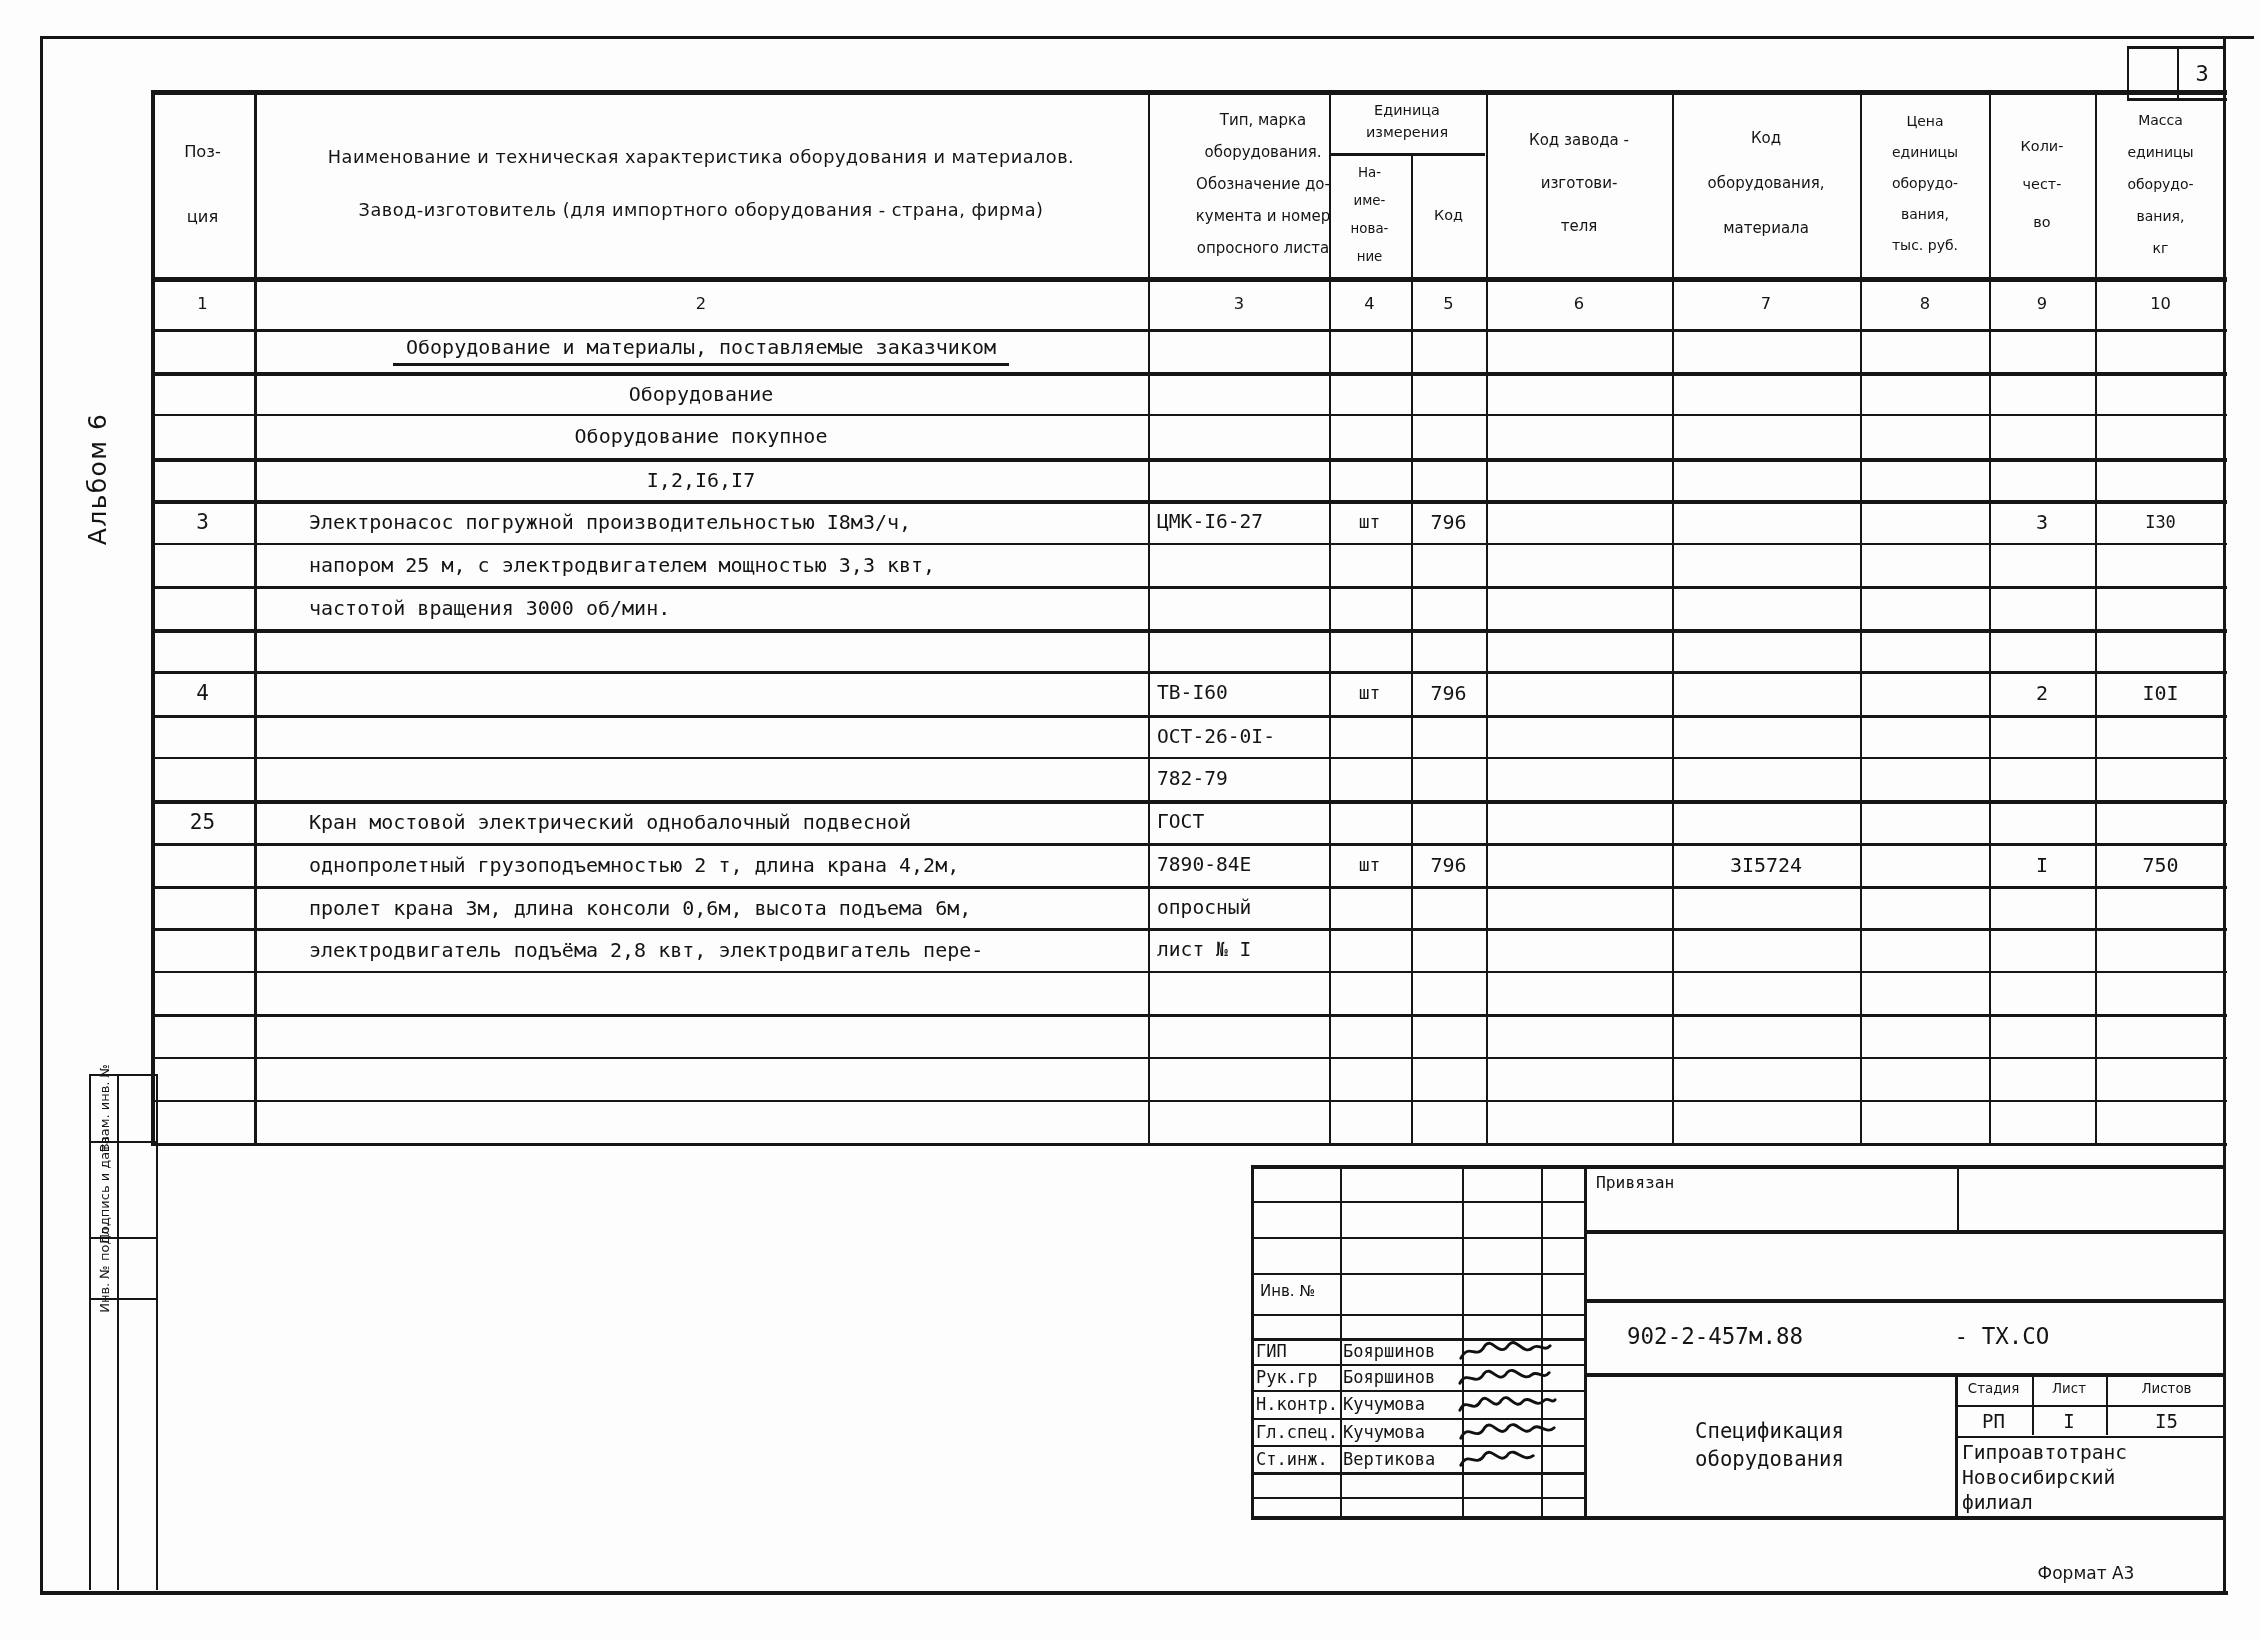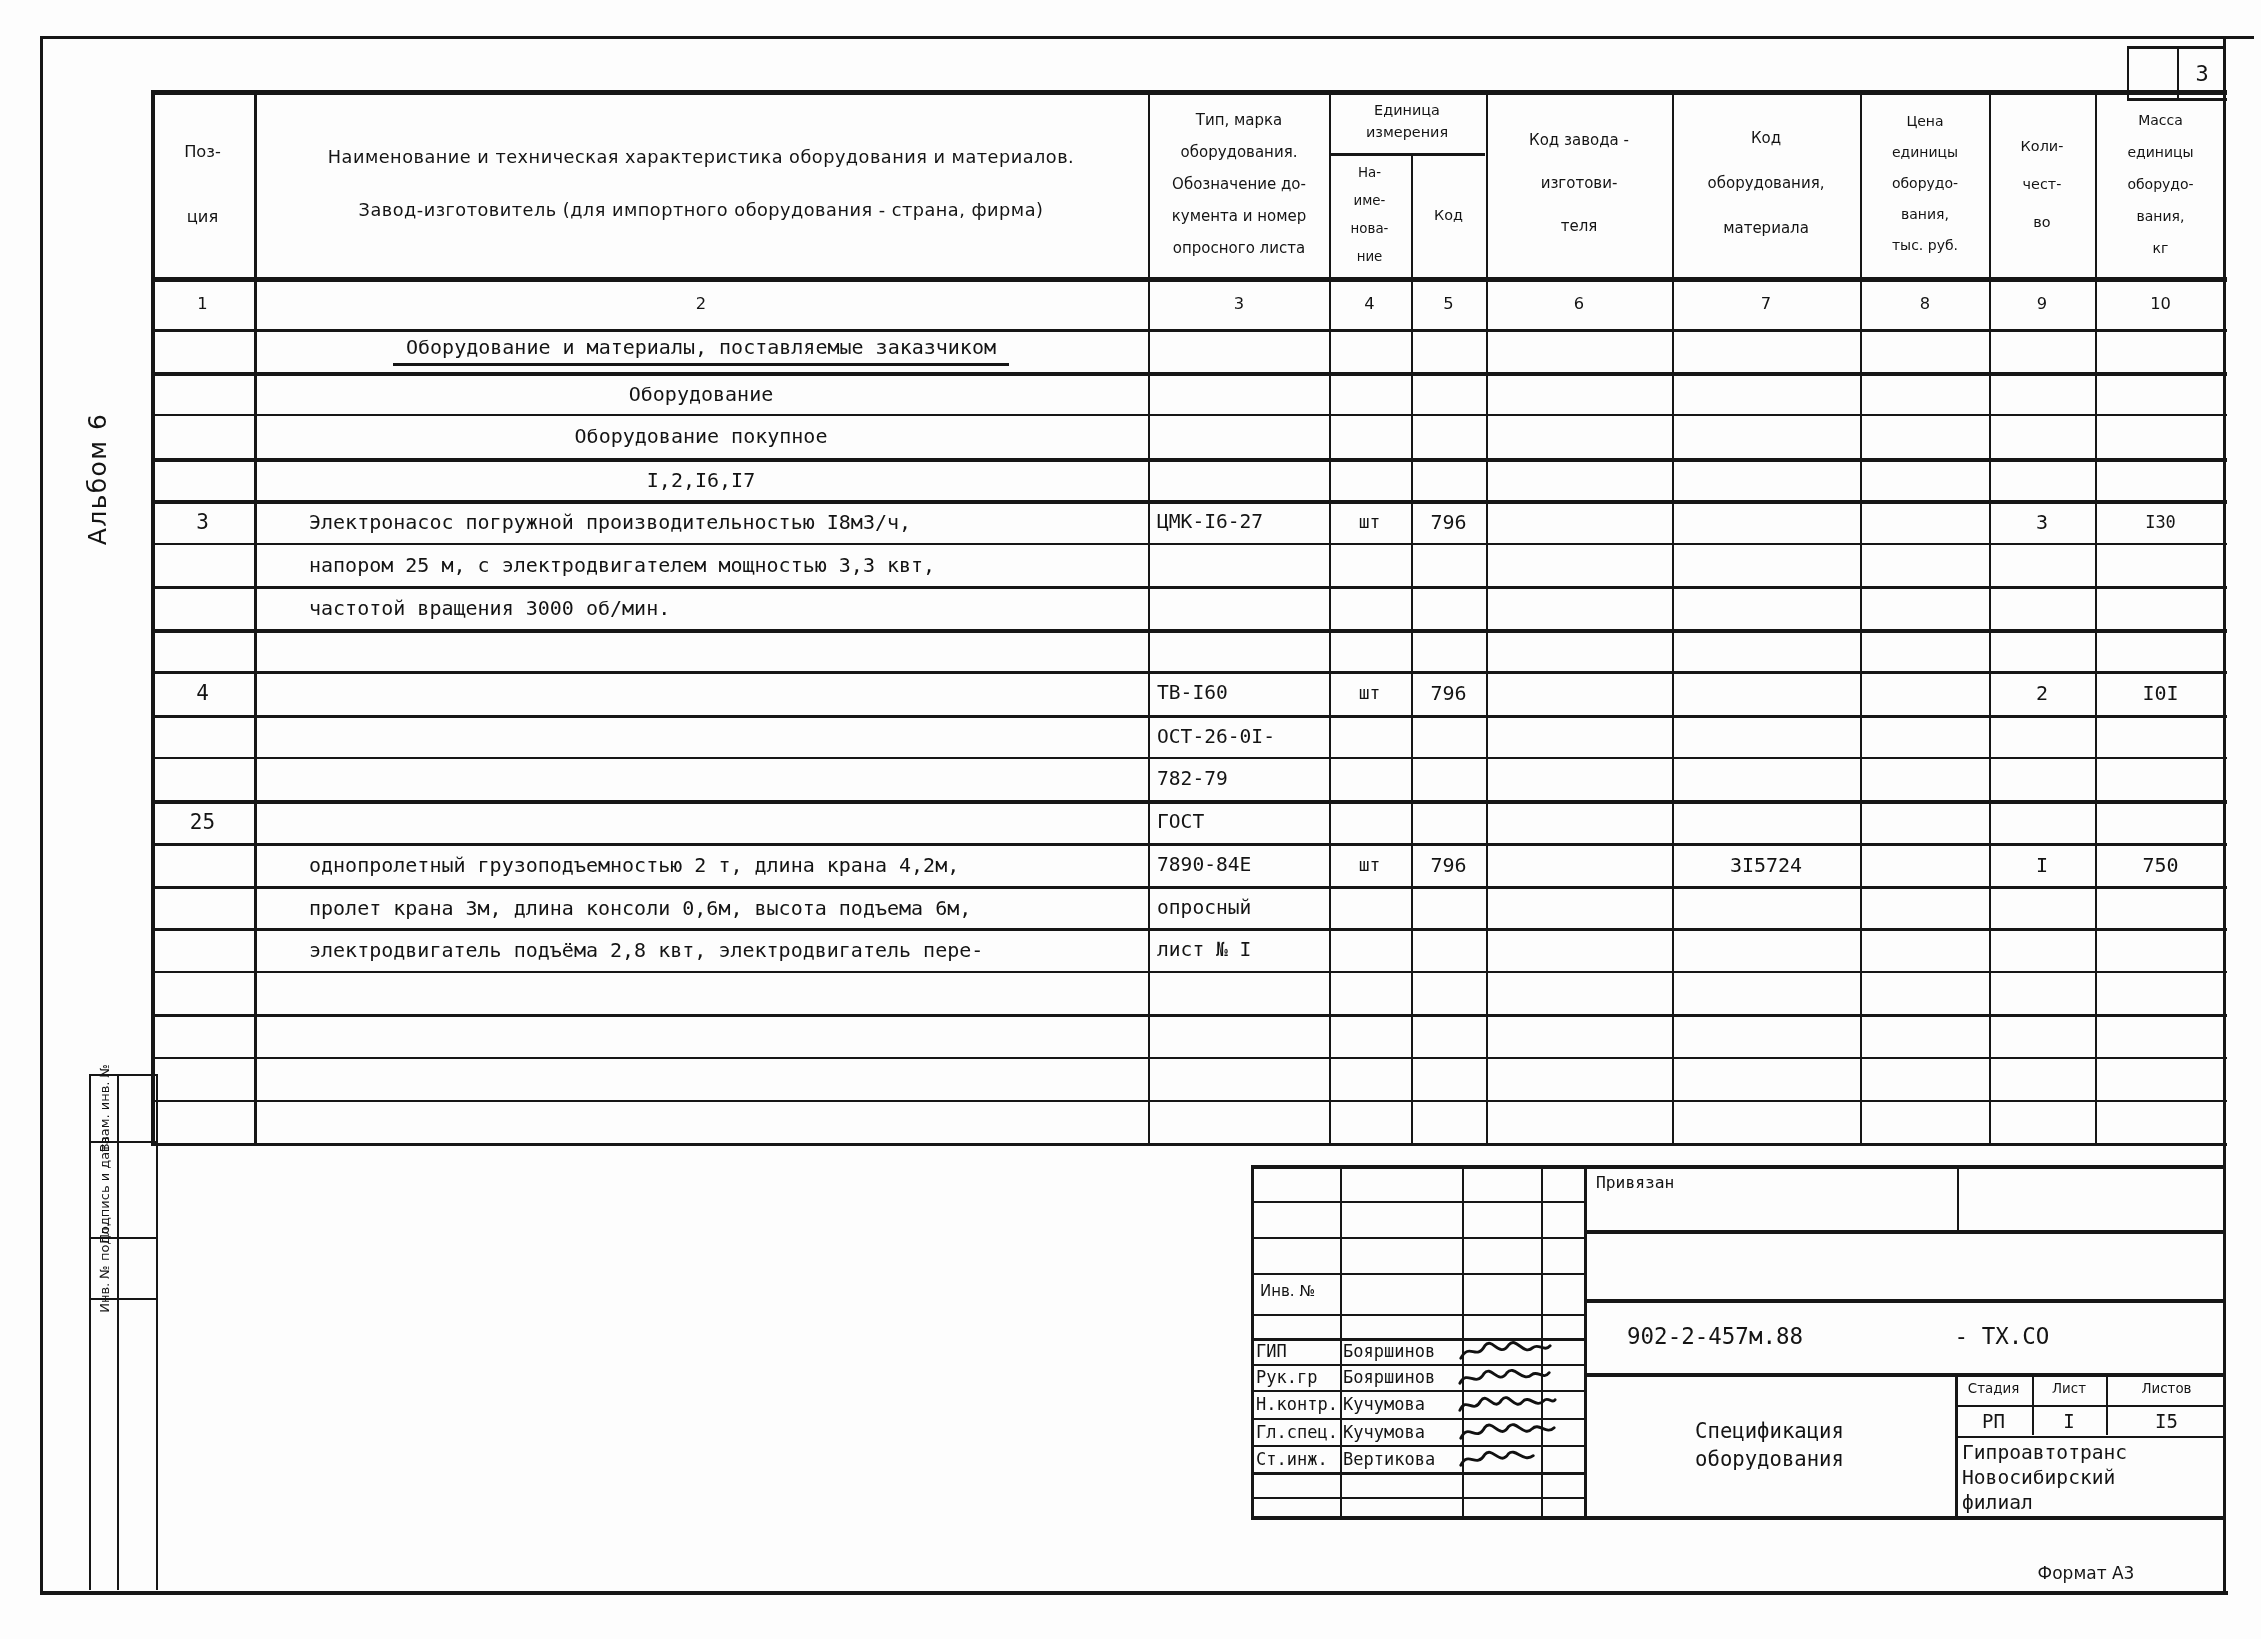--- a/index.html
+++ b/index.html
@@ -112,7 +112,7 @@
 ция</div>
   <div class="abs hand flexc ml" style="left:254px;top:90px;width:894px;height:187px;font-size:17.7px;line-height:53px;letter-spacing:0.5px;">Наименование и техническая характеристика  оборудования и материалов.
 Завод-изготовитель  (для импортного оборудования -  страна, фирма)</div>
-  <div class="abs hand flexc ml" style="left:1148px;top:90px;width:182px;height:187px;font-size:15px;line-height:32px;">Тип,  марка
+  <div class="abs hand flexc ml" style="left:1148px;top:90px;width:182px;height:187px;font-size:15px;line-height:32px;padding-left:24px;">Тип,  марка
 оборудования.
 Обозначение до-
 кумента и номер

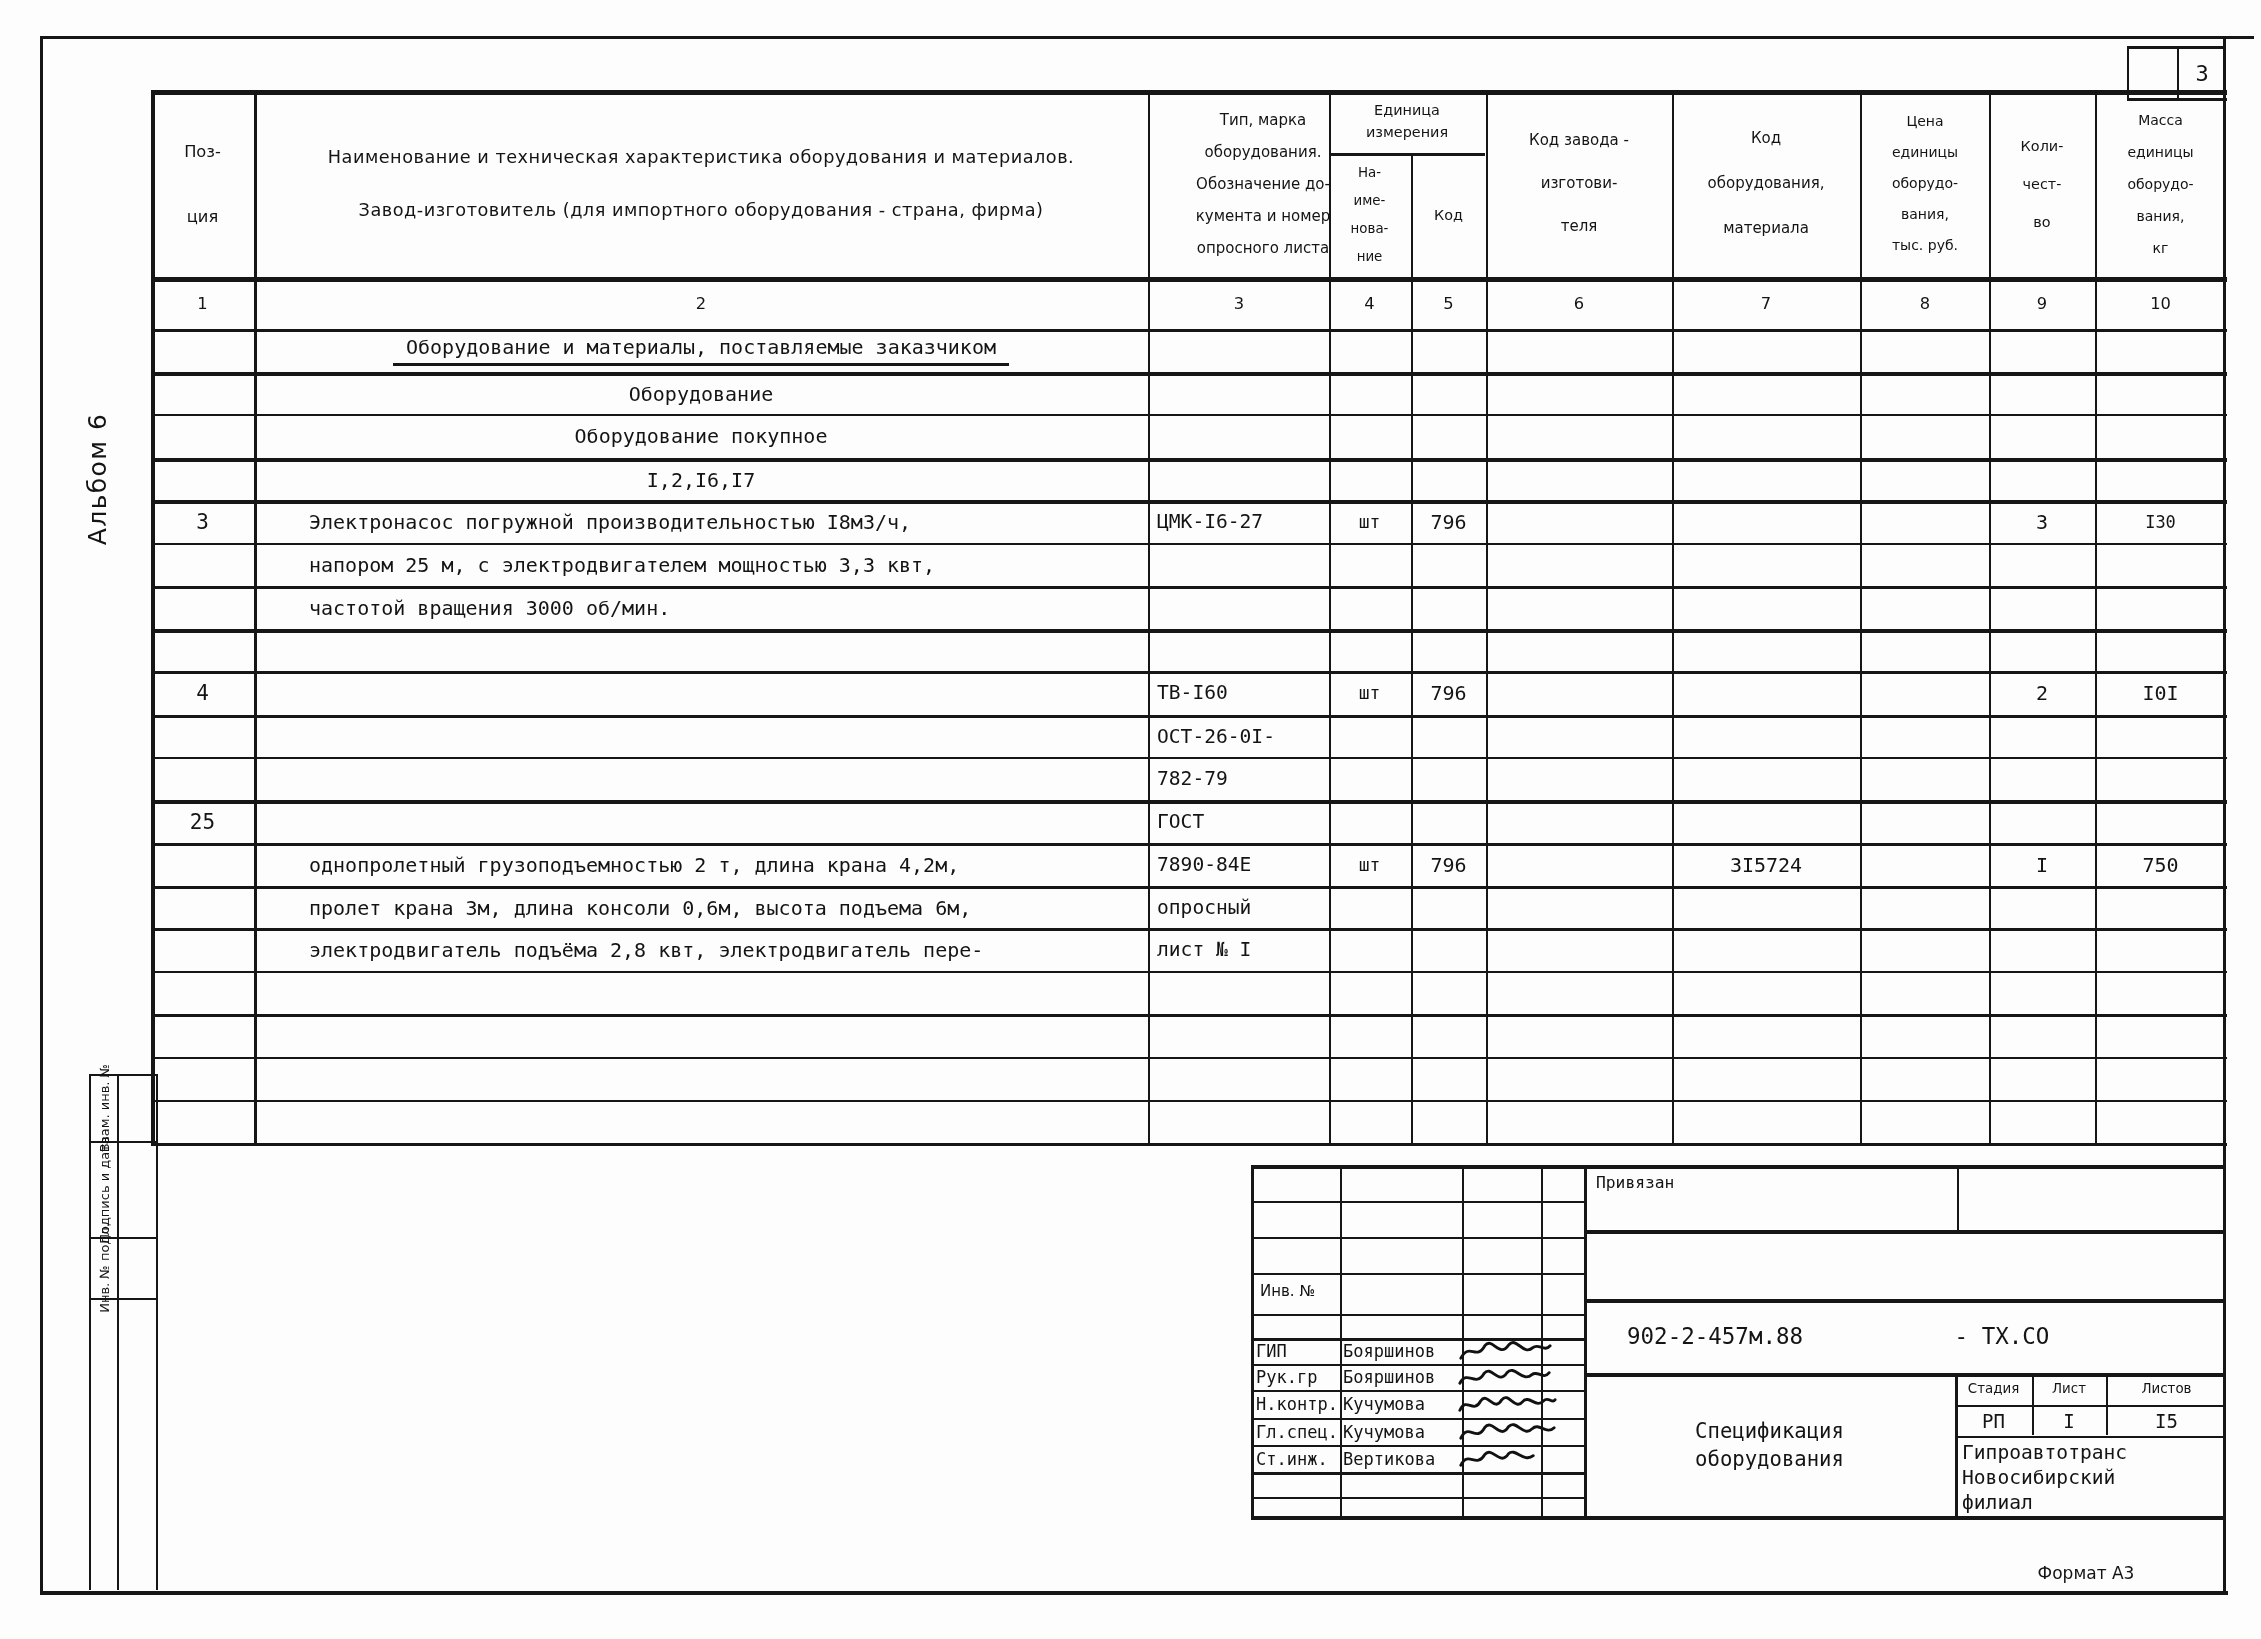--- a/index.html
+++ b/index.html
@@ -182,6 +182,7 @@
   <div class="abs mono flexc" style="left:2095px;top:671px;width:131px;height:43px;font-size:20px;">I0I</div>
 
   <div class="abs mono flexc" style="left:151px;top:800px;width:103px;height:43px;font-size:21px;">25</div>
+  <div class="abs mono flexl" style="left:309px;top:800px;height:43px;font-size:20px;">Кран мостовой электрический однобалочный подвесной</div>
   <div class="abs mono flexl" style="left:309px;top:843px;height:43px;font-size:20px;">однопролетный грузоподъемностью 2 т, длина крана 4,2м,</div>
   <div class="abs mono flexl" style="left:309px;top:886px;height:43px;font-size:20px;">пролет крана 3м, длина консоли 0,6м, высота  подъема 6м,</div>
   <div class="abs mono flexl" style="left:309px;top:928px;height:43px;font-size:20px;">электродвигатель подъёма 2,8 квт, электродвигатель пере-</div>

